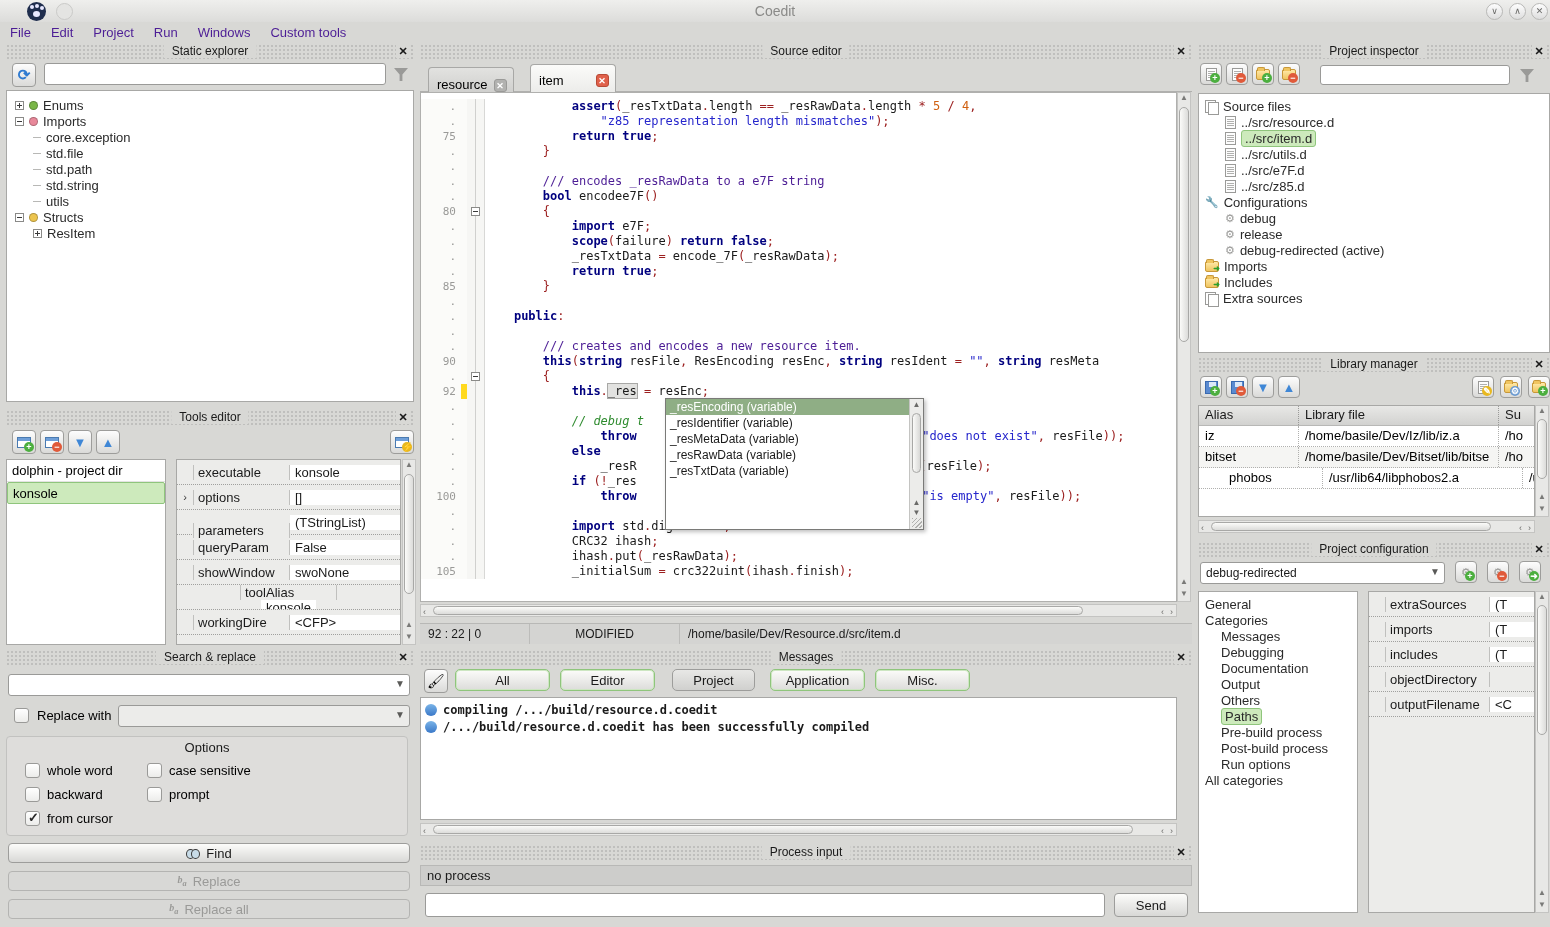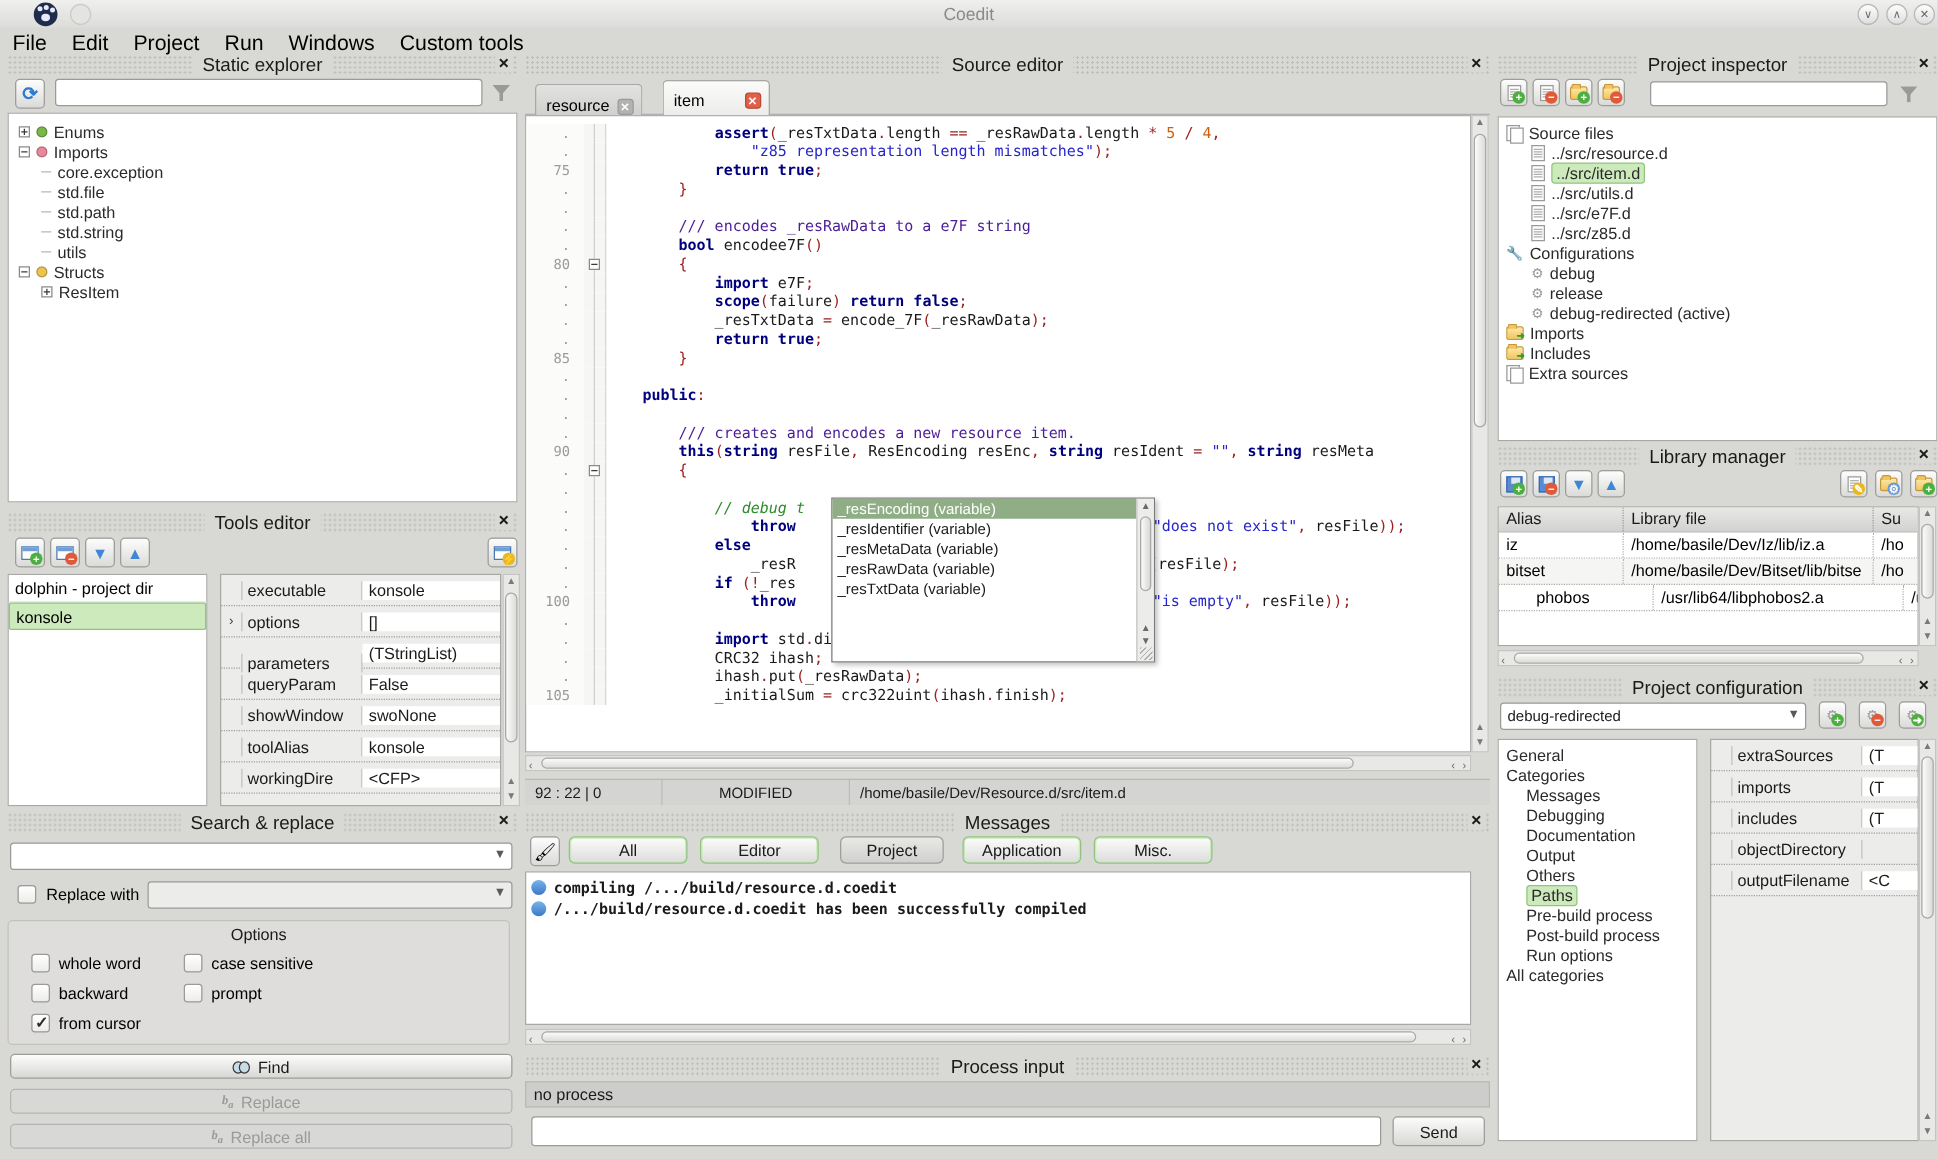--- a/index.html
+++ b/index.html
@@ -14,7 +14,7 @@
   .ghost-circle { position:absolute; left:56px; top:3px; width:17px; height:17px; border-radius:50%; background:#e4e4e2; border:1px solid #cacac8; }
   .win-btn { position:absolute; top:3px; width:17px; height:17px; border-radius:50%; background:linear-gradient(#fdfdfd,#dedede); border:1px solid #b8b8b6; color:#6a6a68; font-size:9px; line-height:15px; text-align:center; }
   .menubar { position:absolute; left:0; top:22px; width:1550px; height:21px; }
-  .menu-item { display:inline-block; padding:3px 10px; font-size:17px; color:#000000; }
+  .menu-item { display:inline-block; padding:3px 10px; font-size:13px; color:#4c1d95; }
 
   
   .panel { position:absolute; }

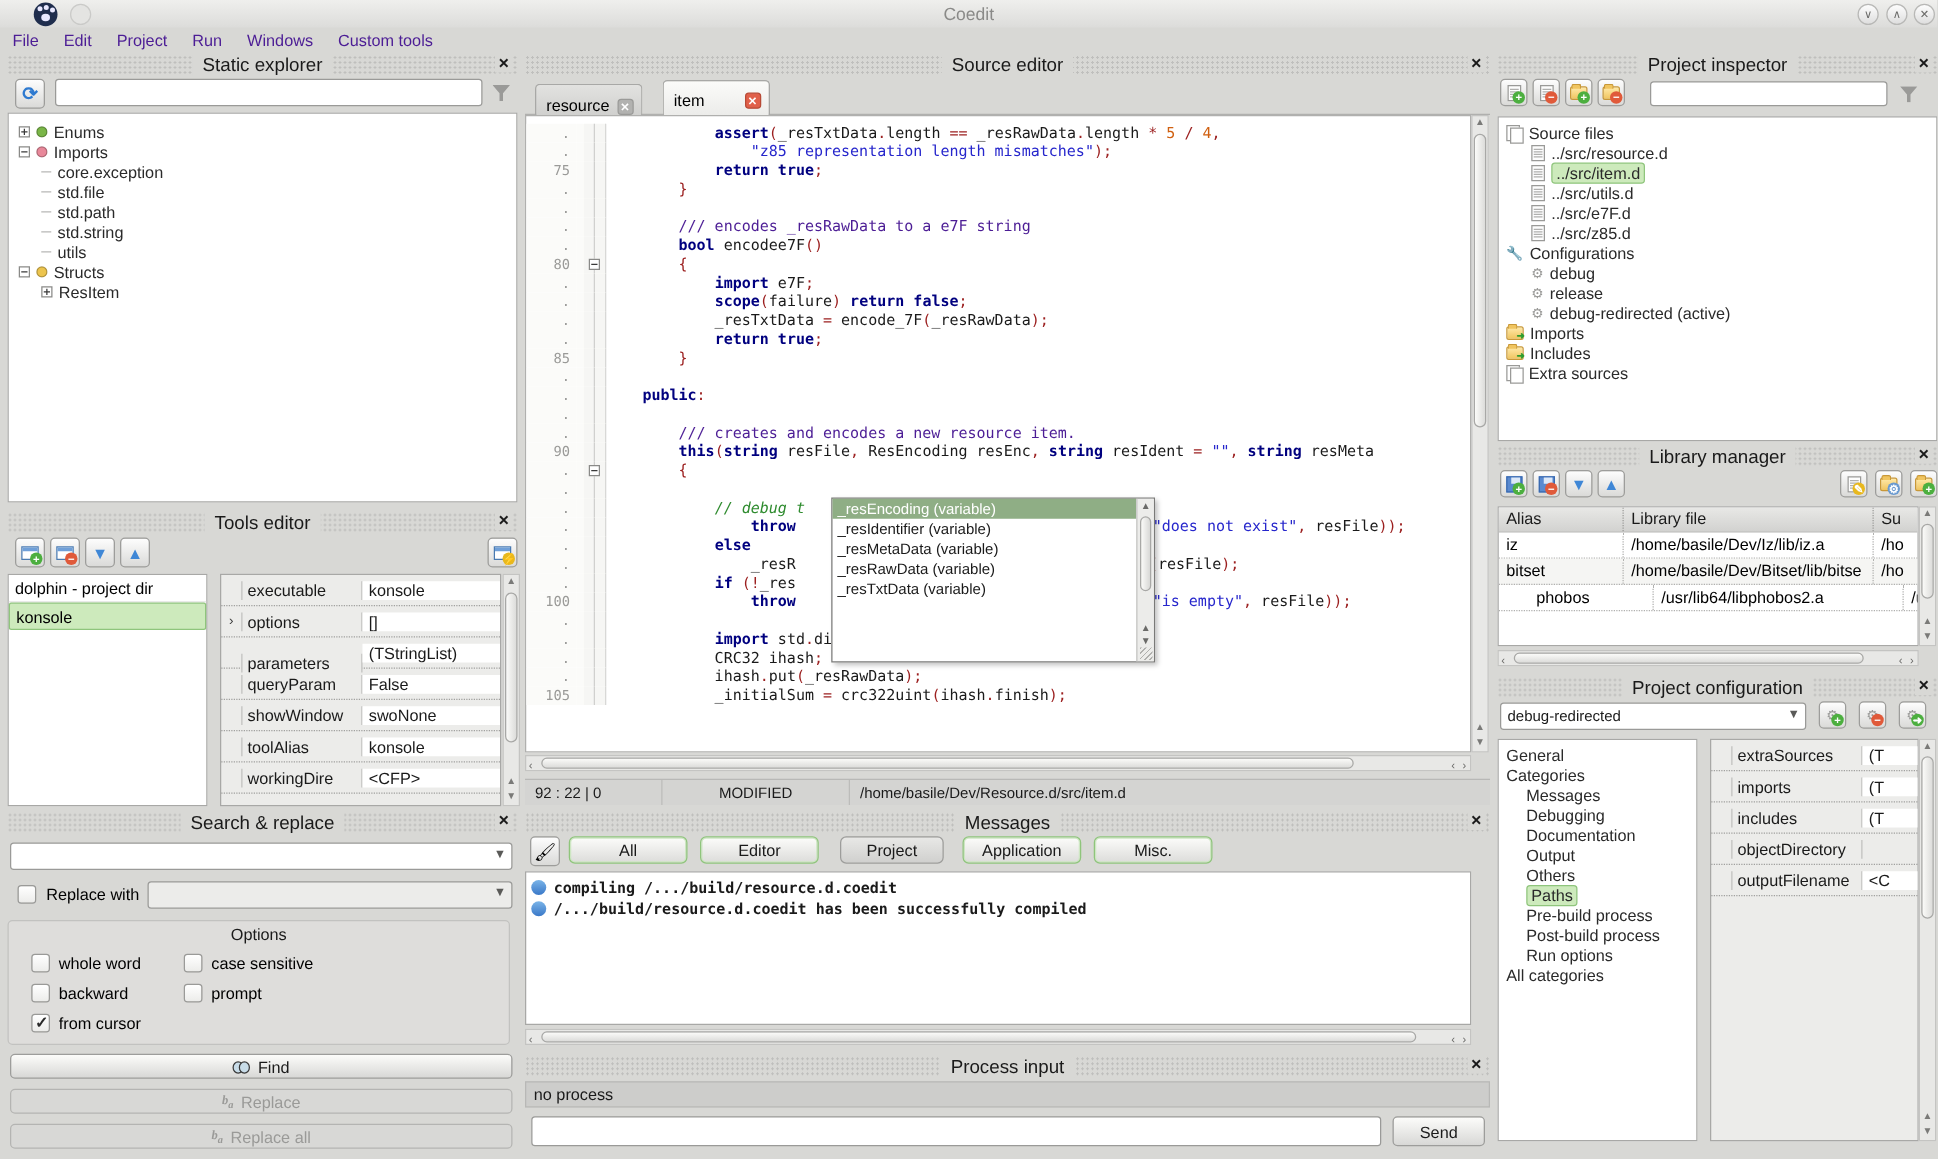--- a/index.html
+++ b/index.html
@@ -19,7 +19,7 @@
   
   .panel { position:absolute; }
   .ptitle { position:relative; height:16px; background-image:radial-gradient(#bfbfbd 1px, transparent 1.1px); background-size:4px 4px; }
-  .ptitle span.t { position:absolute; left:50%; transform:translateX(-50%); top:0px; background:#d8d8d5; padding:0 8px; font-size:15px; color:#1a1a1a; white-space:nowrap; }
+  .ptitle span.t { position:absolute; left:50%; transform:translateX(-50%); top:0px; background:#d8d8d5; padding:0 8px; font-size:12px; color:#1a1a1a; white-space:nowrap; }
   .ptitle .x { position:absolute; right:4px; top:0px; width:14px; height:14px; background:#d8d8d5; color:#1a1a1a; font-weight:bold; font-size:11px; text-align:center; line-height:14px; }
 
   .tbtn { display:inline-flex; align-items:center; justify-content:center; width:24px; height:24px; border:1px solid #9d9d9b; border-radius:4px; background:linear-gradient(#fdfdfd,#dadad8); vertical-align:top; position:relative; }

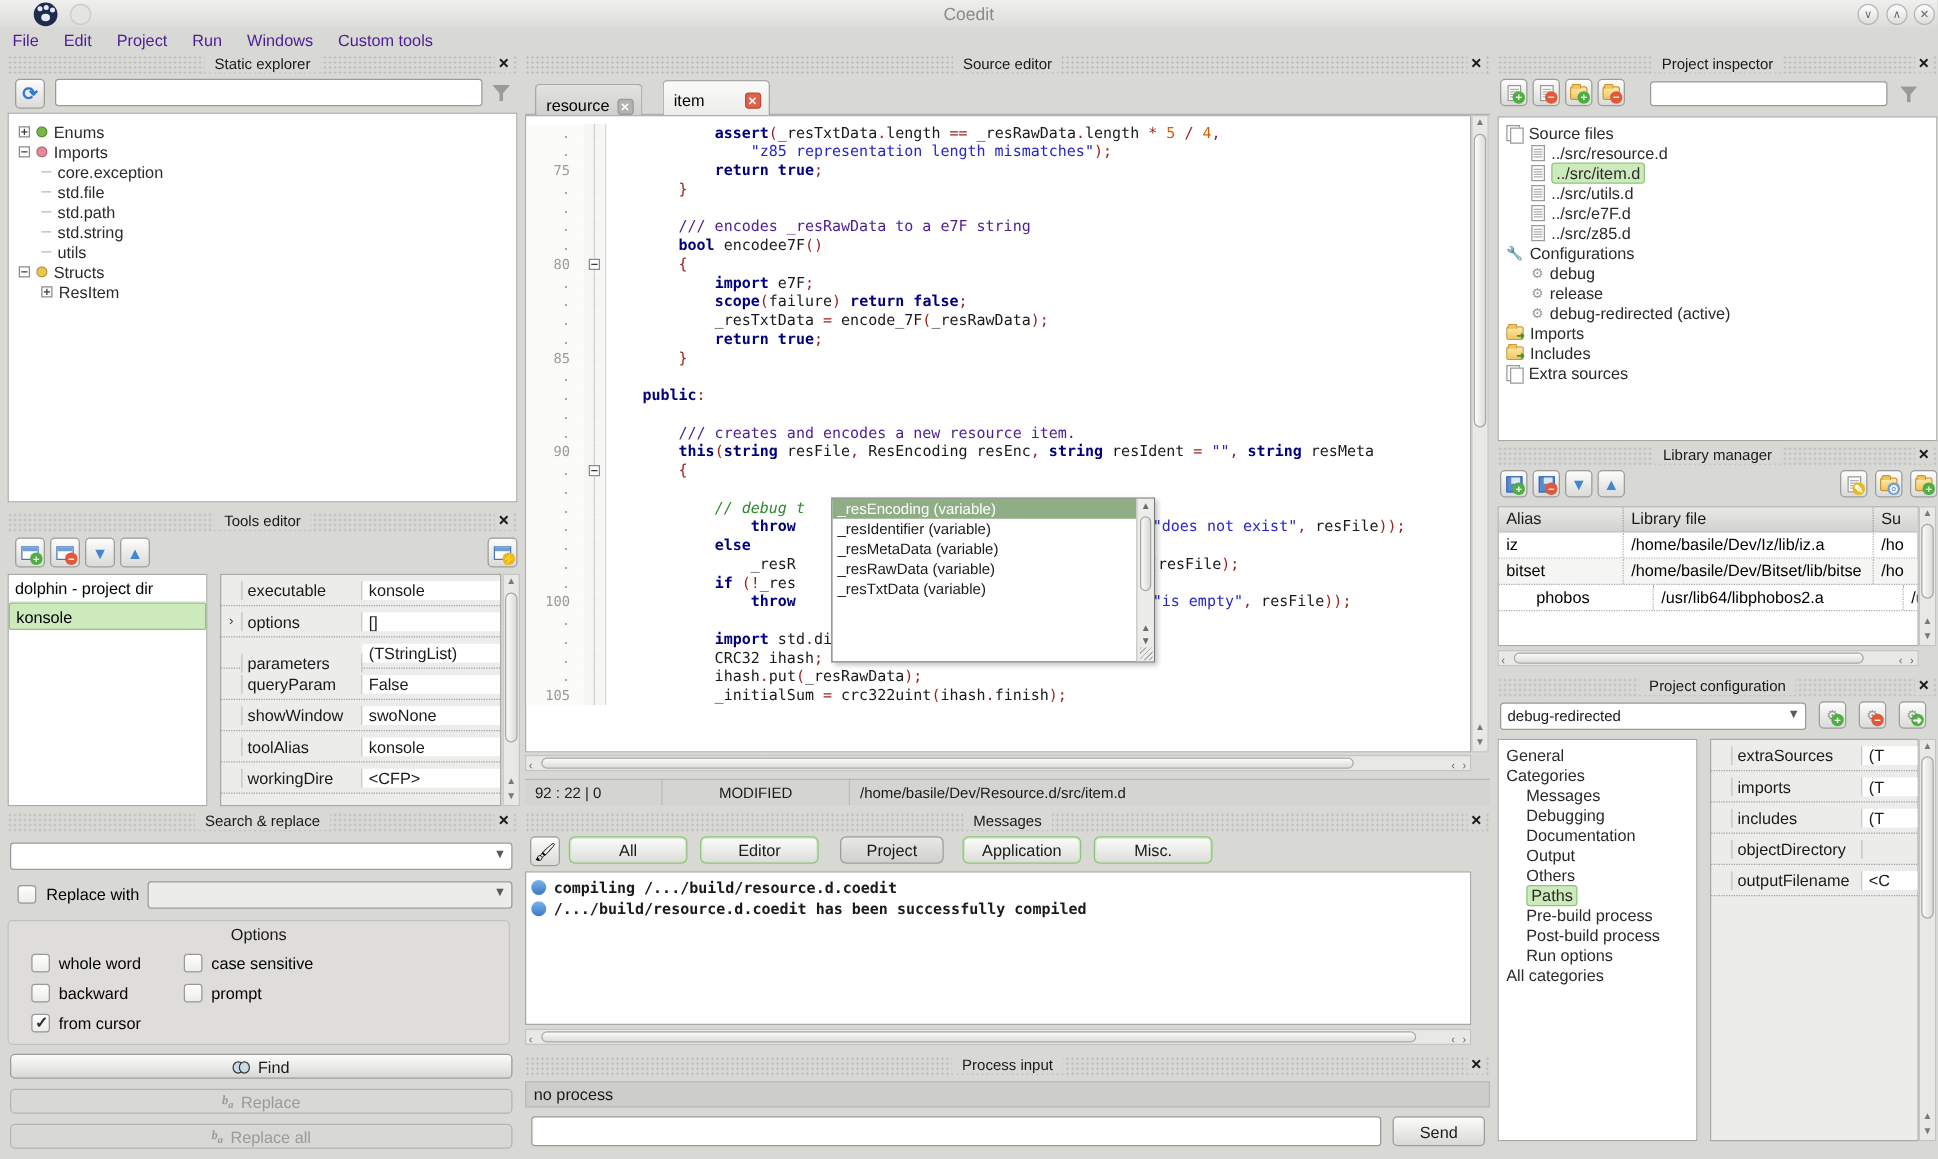--- a/index.html
+++ b/index.html
@@ -408,6 +408,7 @@
         <div class="code-line"><span class="gut-num">.</span><span class="gut-mark"></span><span class="gut-fold"></span><span class="code-text"><span class="cd-i">        </span><span class="cd-c">/// creates and encodes a new resource item.</span></span></div>
         <div class="code-line"><span class="gut-num">90</span><span class="gut-mark"></span><span class="gut-fold"></span><span class="code-text"><span class="cd-i">        </span><span class="cd-k">this</span><span class="cd-o">(</span><span class="cd-k">string</span><span class="cd-i"> resFile</span><span class="cd-o">,</span><span class="cd-i"> ResEncoding resEnc</span><span class="cd-o">,</span><span class="cd-i"> </span><span class="cd-k">string</span><span class="cd-i"> resIdent </span><span class="cd-o">= </span><span class="cd-s">""</span><span class="cd-o">,</span><span class="cd-i"> </span><span class="cd-k">string</span><span class="cd-i"> resMeta</span></span></div>
         <div class="code-line"><span class="gut-num">.</span><span class="gut-mark"></span><span class="gut-fold"><span class="fold-box"></span></span><span class="code-text"><span class="cd-i">        </span><span class="cd-o">{</span></span></div>
+        <div class="code-line"><span class="gut-num">92</span><span class="gut-mark yellow"></span><span class="gut-fold"></span><span class="code-text"><span class="cd-i">            </span><span class="cd-k">this</span><span class="cd-o">.</span><span class="cd-b">_res</span><span class="cd-o"> = </span><span class="cd-i">resEnc</span><span class="cd-o">;</span></span></div>
         <div class="code-line"><span class="gut-num">.</span><span class="gut-mark"></span><span class="gut-fold"></span><span class="code-text"></span></div>
         <div class="code-line"><span class="gut-num">.</span><span class="gut-mark"></span><span class="gut-fold"></span><span class="code-text"><span class="cd-i">            </span><span class="cd-g">// debug t</span></span></div>
         <div class="code-line"><span class="gut-num">.</span><span class="gut-mark"></span><span class="gut-fold"></span><span class="code-text"><span class="cd-i">                </span><span class="cd-k">throw</span><span class="cd-x" style="width: 271px;"></span><span class="cd-o">~ </span><span class="cd-s">"does not exist"</span><span class="cd-o">,</span><span class="cd-i"> resFile</span><span class="cd-o">));</span></span></div>

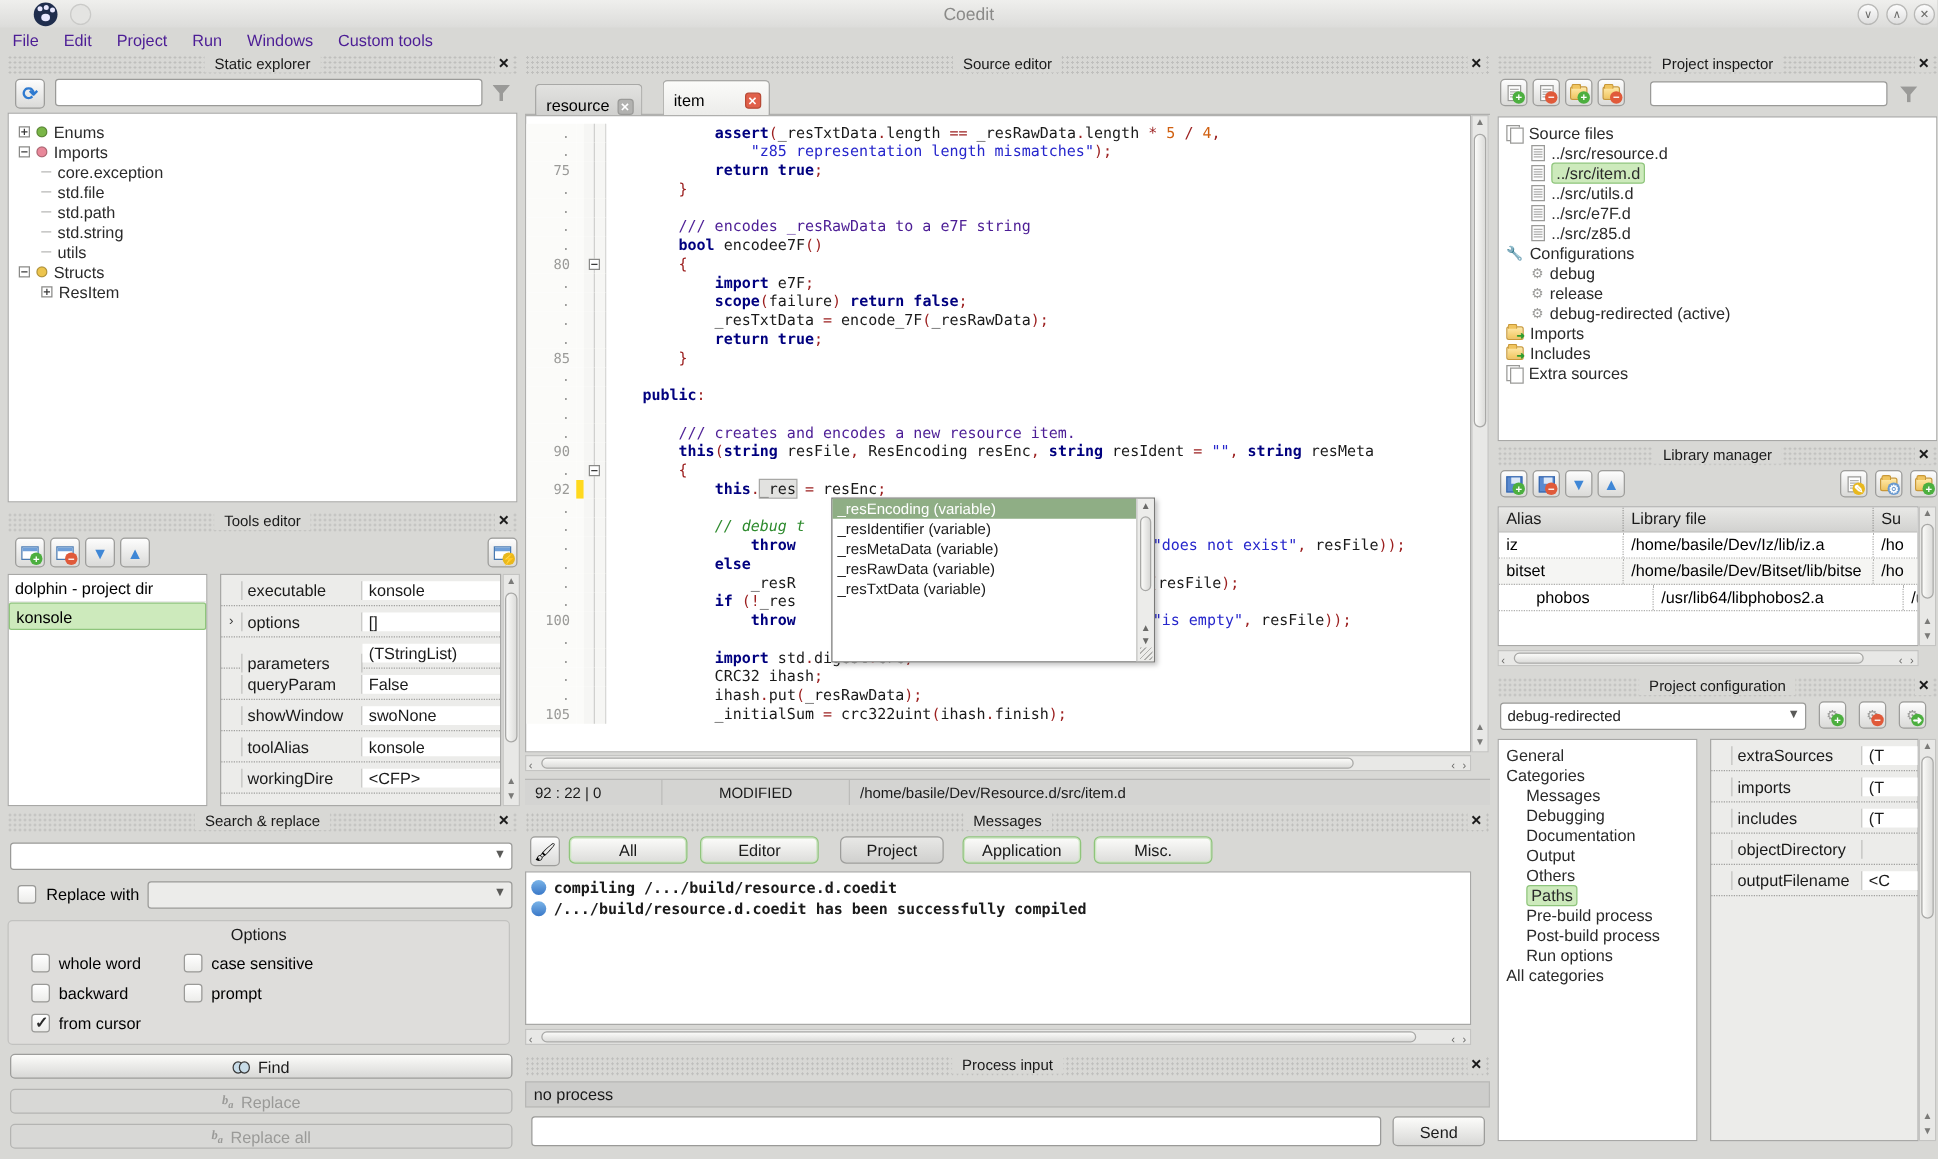--- a/index.html
+++ b/index.html
@@ -297,7 +297,7 @@
         <span class="c1" style="width: 97px; background: rgb(236, 236, 234);">showWindow</span>
         <span class="c2" style="background: rgb(255, 255, 255);">swoNone</span>
       </div>
-      <div class="pgrid-row" style="height: 25px;">
+      <div class="pgrid-row" style="height: 25px; flex-direction: column;">
         <span class="c0"></span>
         <span class="c1" style="width: 97px; background: rgb(236, 236, 234);">toolAlias</span>
         <span class="c2" style="background: rgb(255, 255, 255);">konsole</span>

